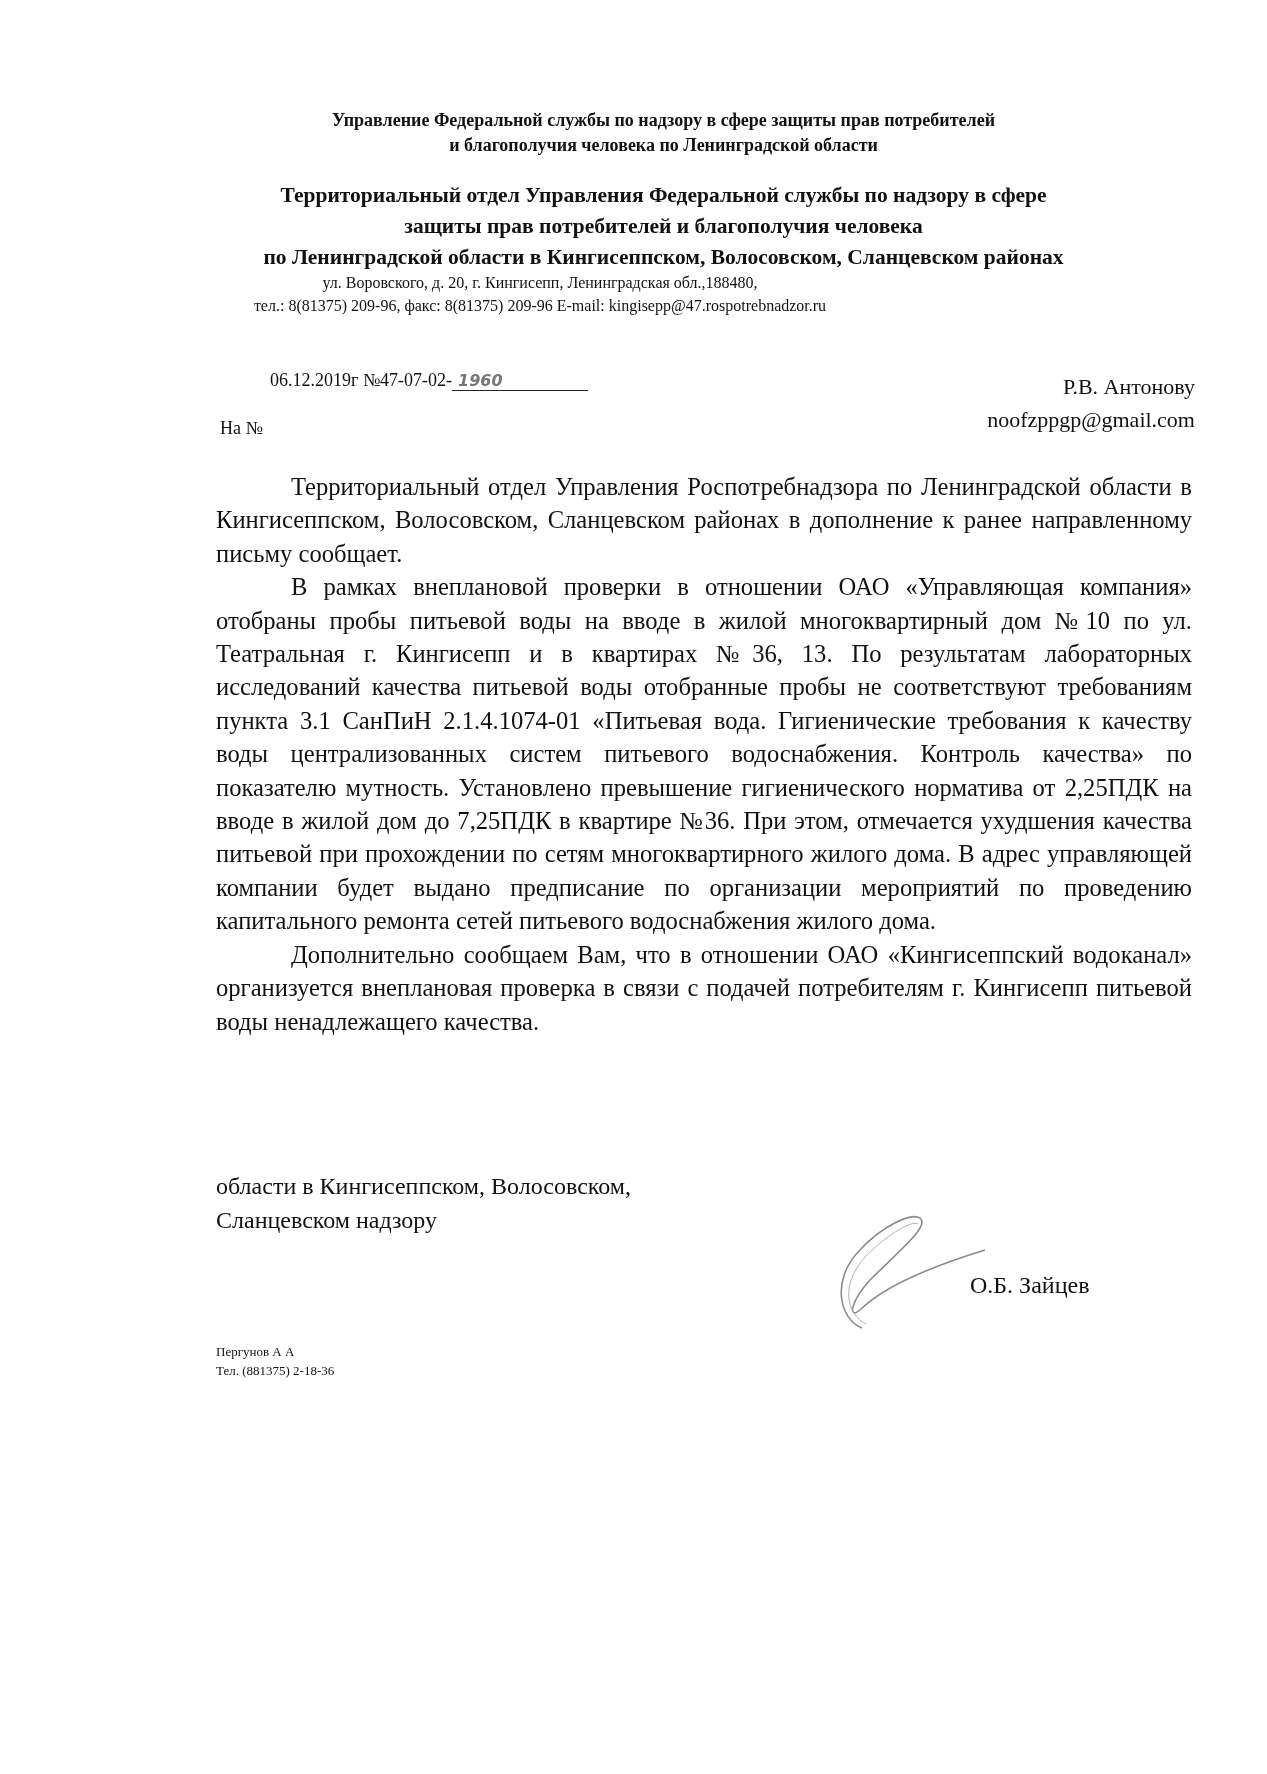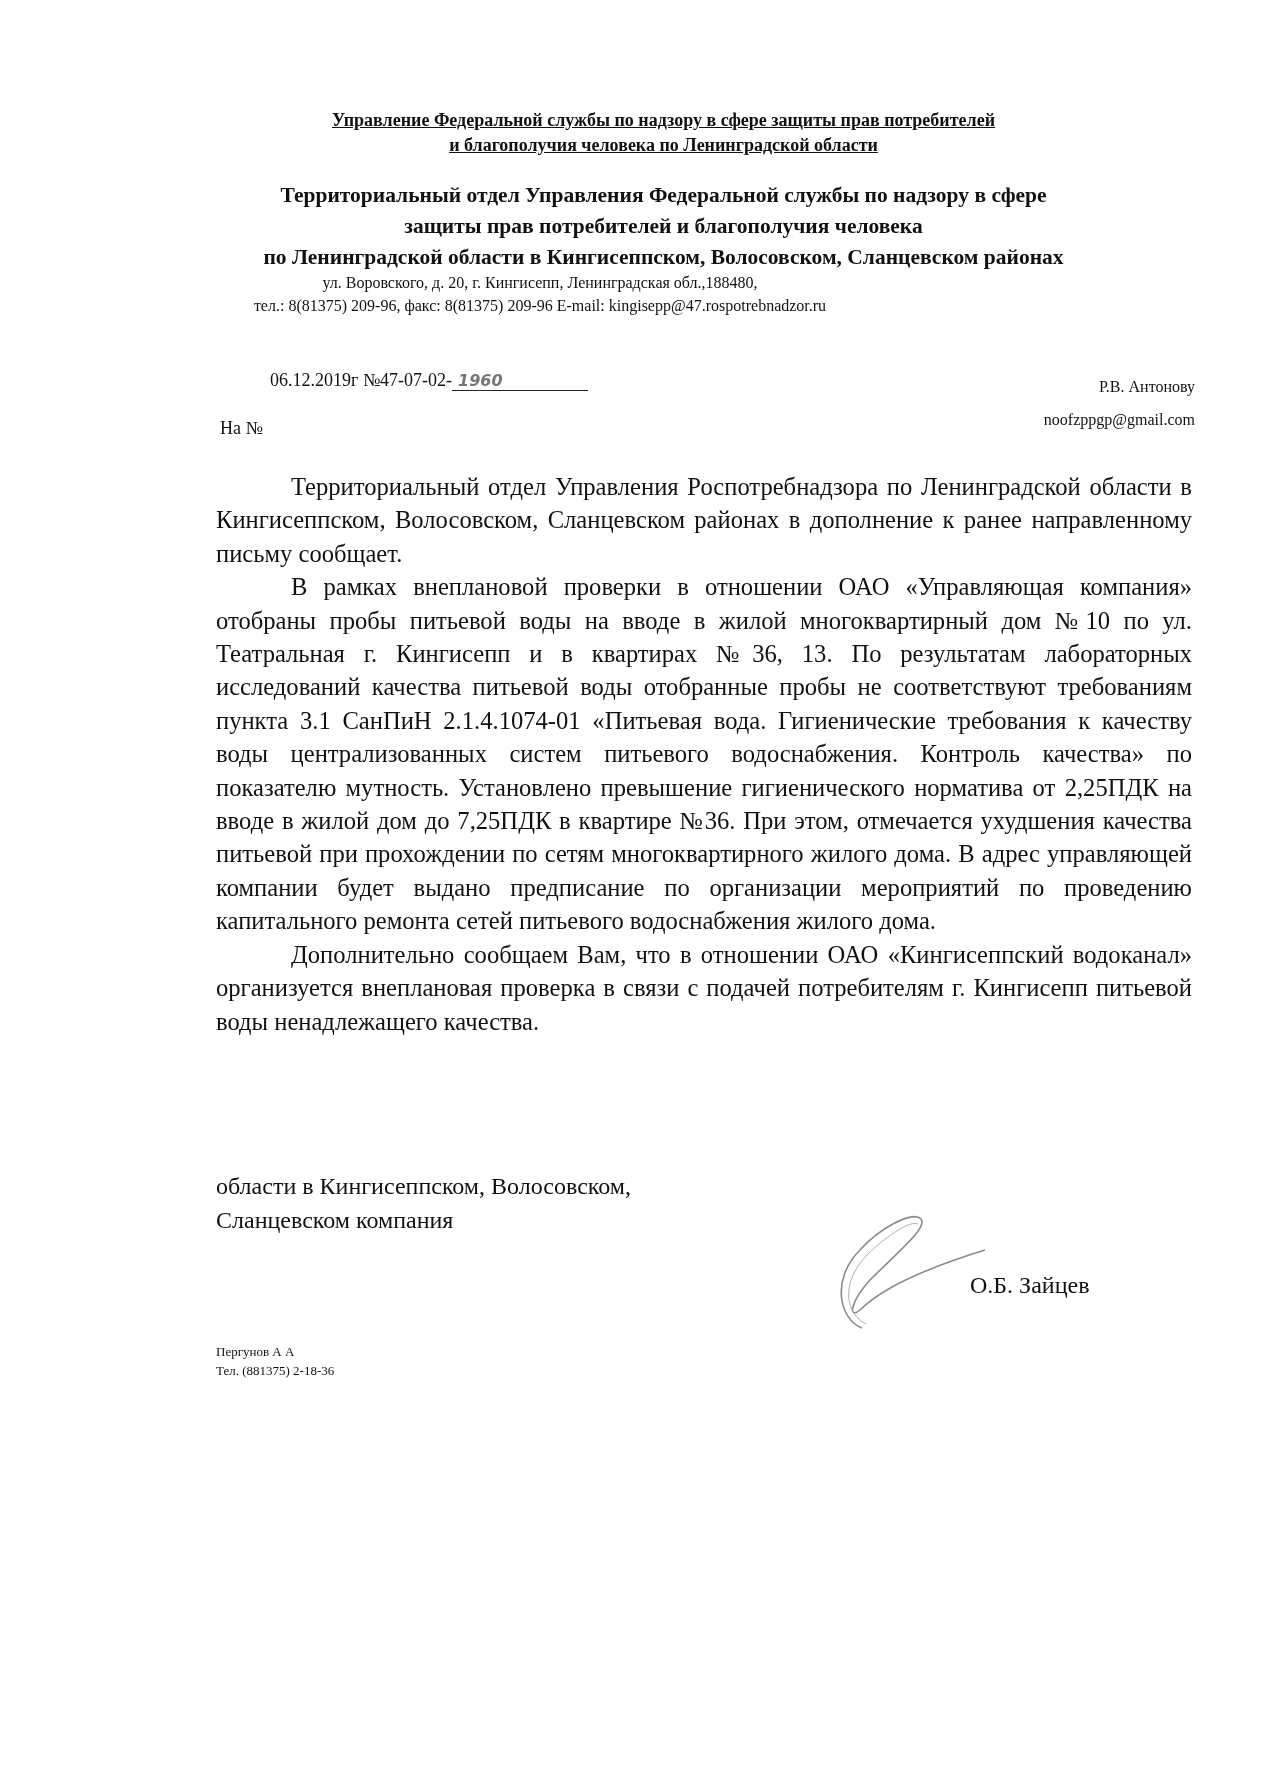--- a/index.html
+++ b/index.html
@@ -5,7 +5,7 @@
   html, body { margin: 0; padding: 0; background: #ffffff; }
   body { width: 1267px; height: 1774px; position: relative; overflow: hidden; color: #111; font-family: "Liberation Serif", "DejaVu Serif", serif; }
   .abs { position: absolute; white-space: nowrap; }
-  .hdr1 { left: 0; width: 1267px; top: 108px; text-align: center; font-weight: bold; font-size: 18px; line-height: 25px; padding-left: 60px; box-sizing: border-box; text-decoration: underline; }
+  .hdr1 { left: 0; width: 1267px; top: 108px; text-align: center; font-weight: bold; font-size: 18px; line-height: 25px; padding-left: 60px; box-sizing: border-box; }
   .hdr2 { left: 0; width: 1267px; top: 180px; text-align: center; font-weight: bold; font-size: 21.5px; line-height: 31px; padding-left: 60px; box-sizing: border-box; }
   .addr { left: 0; width: 1020px; top: 271px; text-align: center; font-size: 16px; line-height: 23px; padding-left: 60px; box-sizing: border-box; }
   .outnum { left: 270px; top: 370px; font-size: 18px; }

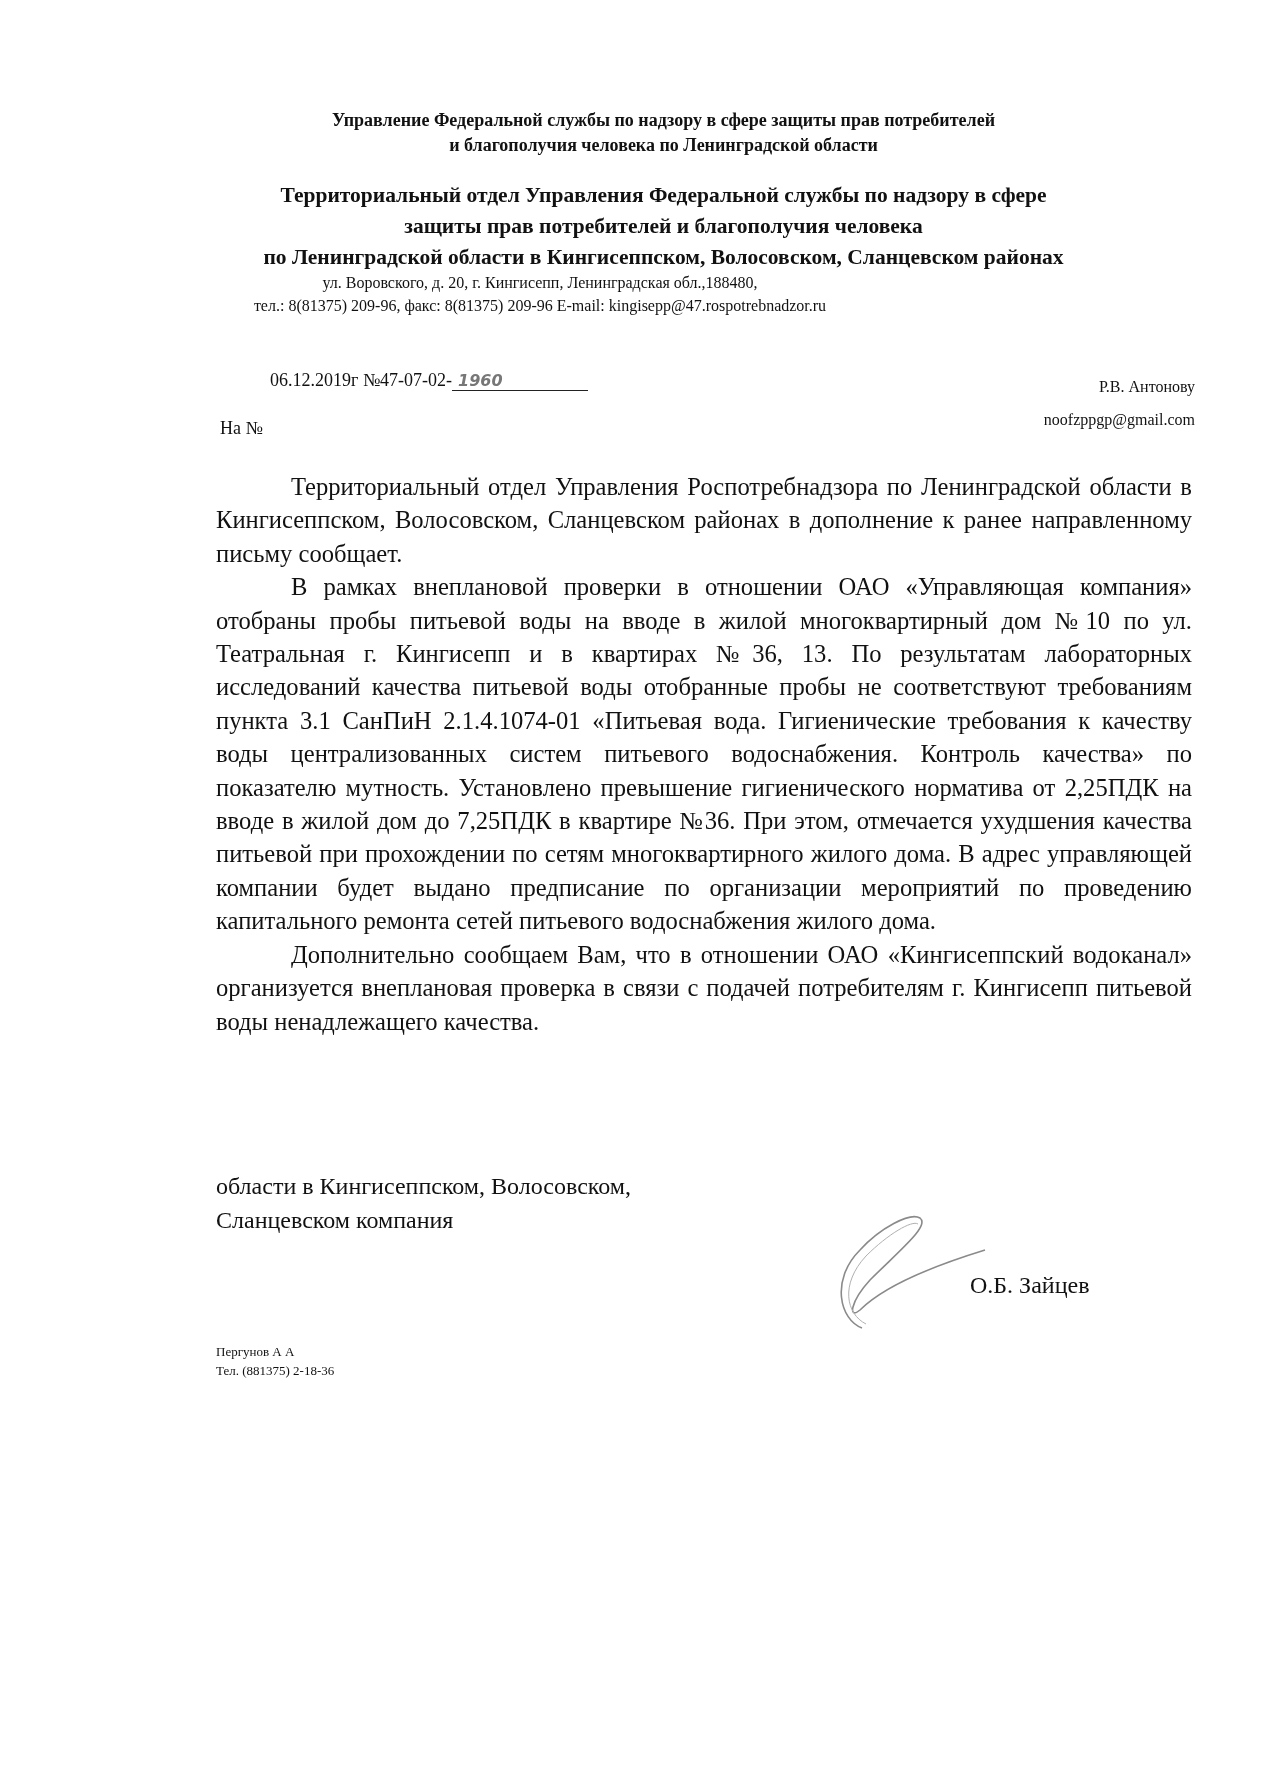--- a/index.html
+++ b/index.html
@@ -11,7 +11,7 @@
   .outnum { left: 270px; top: 370px; font-size: 18px; }
   .outnum .hand { font-family: "DejaVu Sans", sans-serif; font-style: italic; color: #777; font-size: 16px; display: inline-block; width: 130px; border-bottom: 1px solid #222; padding-left: 6px; font-weight: bold; }
   .inref { left: 220px; top: 418px; font-size: 18px; }
-  .recipient { right: 72px; top: 370px; text-align: right; font-size: 16px; line-height: 33px; }
+  .recipient { right: 72px; top: 370px; text-align: right; font-size: 22px; line-height: 33px; }
   .body { left: 216px; width: 976px; top: 470px; font-size: 24.6px; line-height: 33.4px; }
   .body p { margin: 0; text-align: justify; text-indent: 75px; white-space: normal; }
   .sig-block { left: 216px; top: 1170px; font-size: 24px; line-height: 33.5px; }

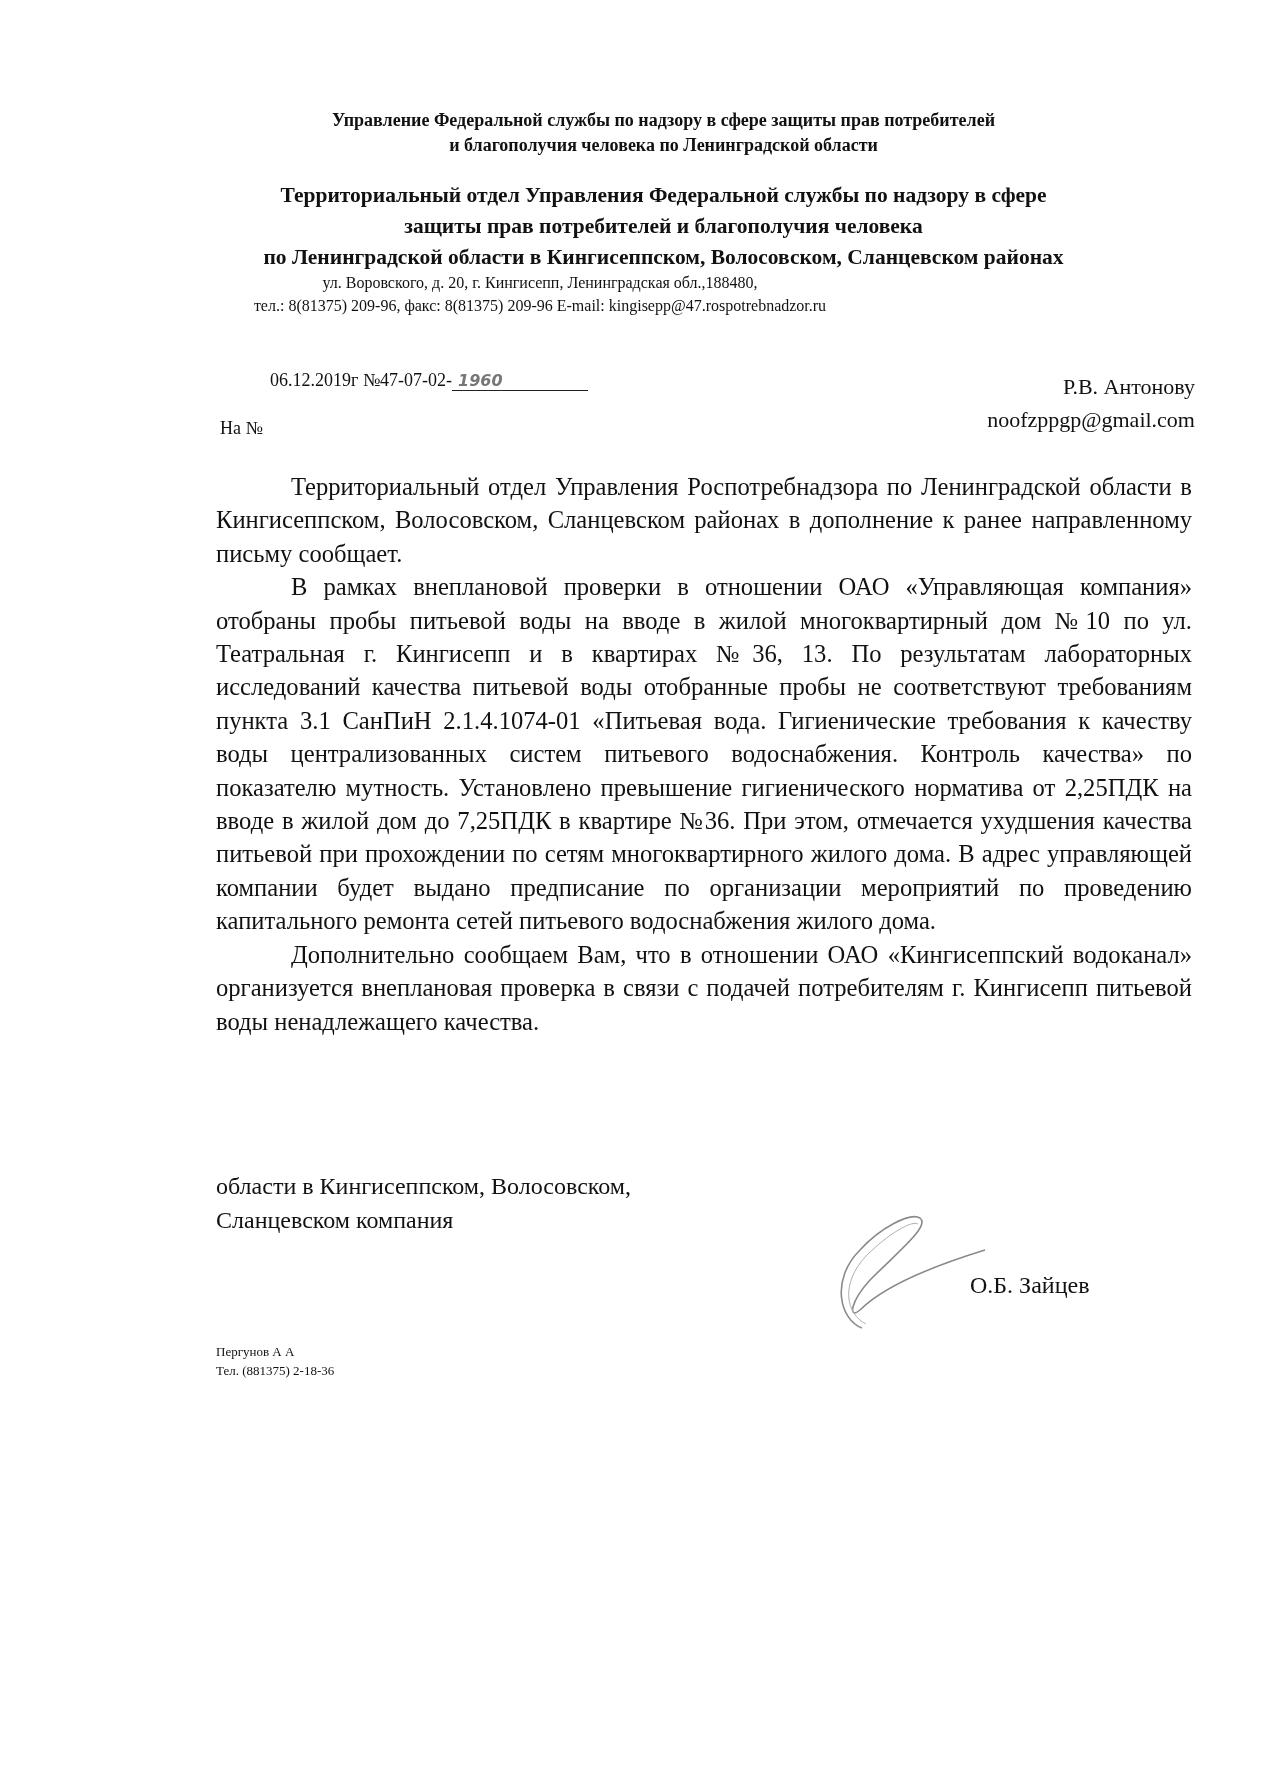--- a/index.html
+++ b/index.html
@@ -57,7 +57,7 @@
 
 <div class="abs sig-block">
   <div>области в Кингисеппском, Волосовском,</div>
-  <div>Сланцевском компания</div>
+  <div>Сланцевском надзору</div>
 </div>
 
 <div class="abs signature">

